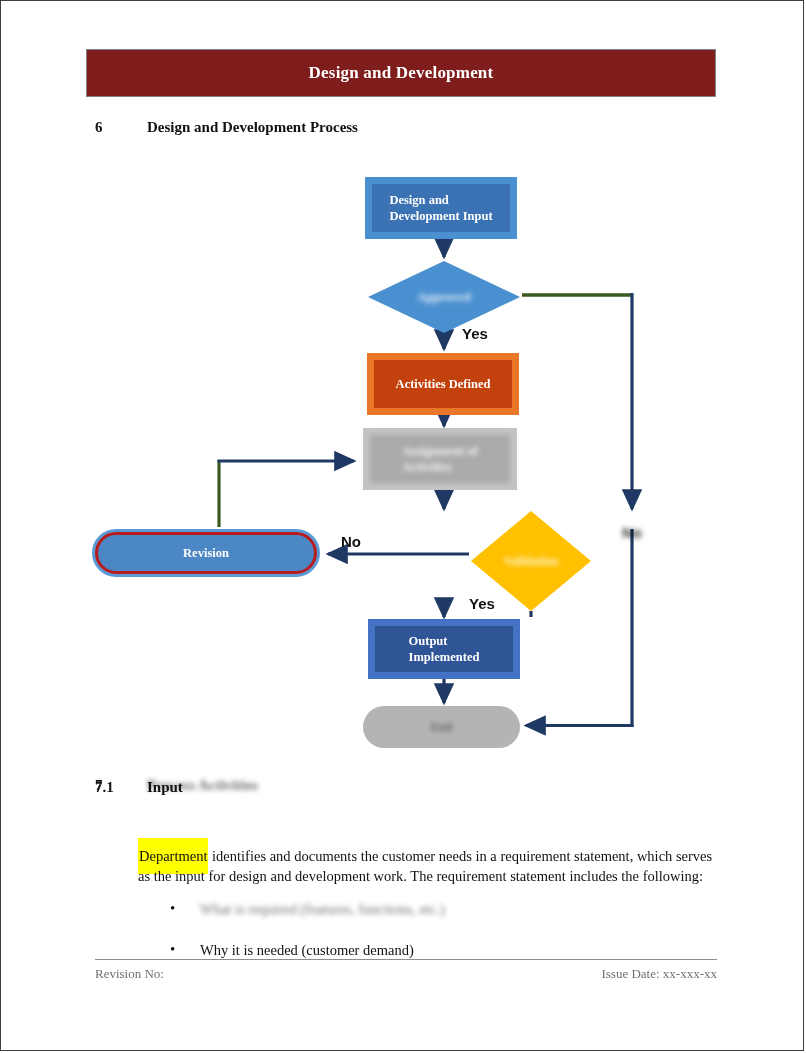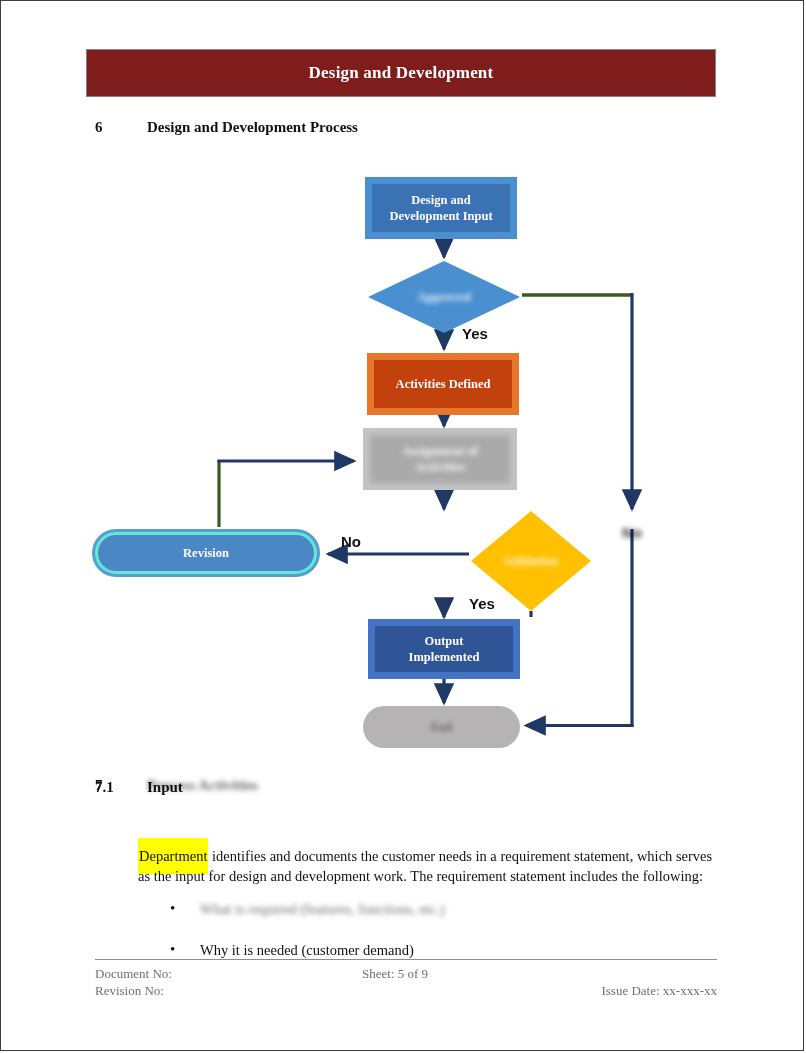--- a/index.html
+++ b/index.html
@@ -99,7 +99,7 @@
     display: flex;
     align-items: center;
     justify-content: center;
-    text-align: center;
+    text-align: left;
     color: #fff;
     font-weight: bold;
     font-size: 12.5px;

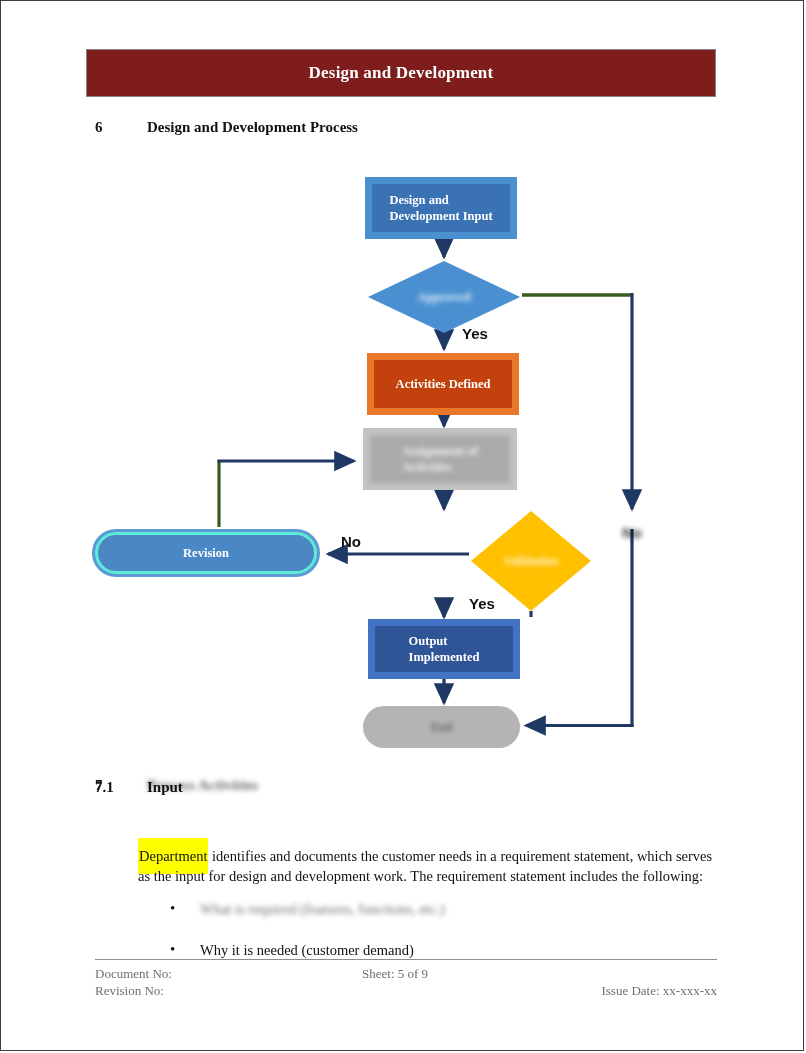--- a/index.html
+++ b/index.html
@@ -154,7 +154,7 @@
     border: 3px solid #5b9bd5;
     border-radius: 26px;
     padding: 3px;
-    background: #5eead4;
+    background: #b91c1c;
   }
   #node-revision .stadium-inner {
     width: 100%; height: 100%;

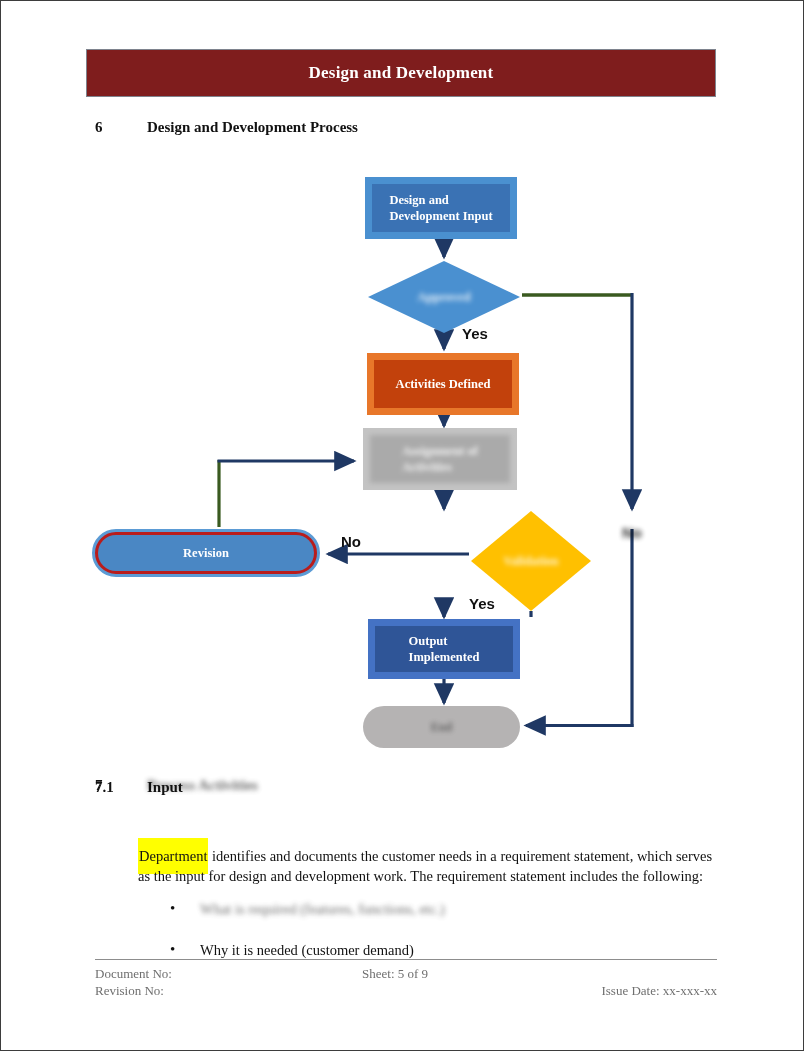--- a/index.html
+++ b/index.html
@@ -376,10 +376,6 @@
 
     <div class="footer">
       <div class="footer-row">
-        <span class="f-left">Document No:</span>
-        <span class="f-mid">Sheet: 5 of 9</span>
-      </div>
-      <div class="footer-row">
         <span class="f-left">Revision No:</span>
         <span class="f-right">Issue Date: xx-xxx-xx</span>
       </div>

